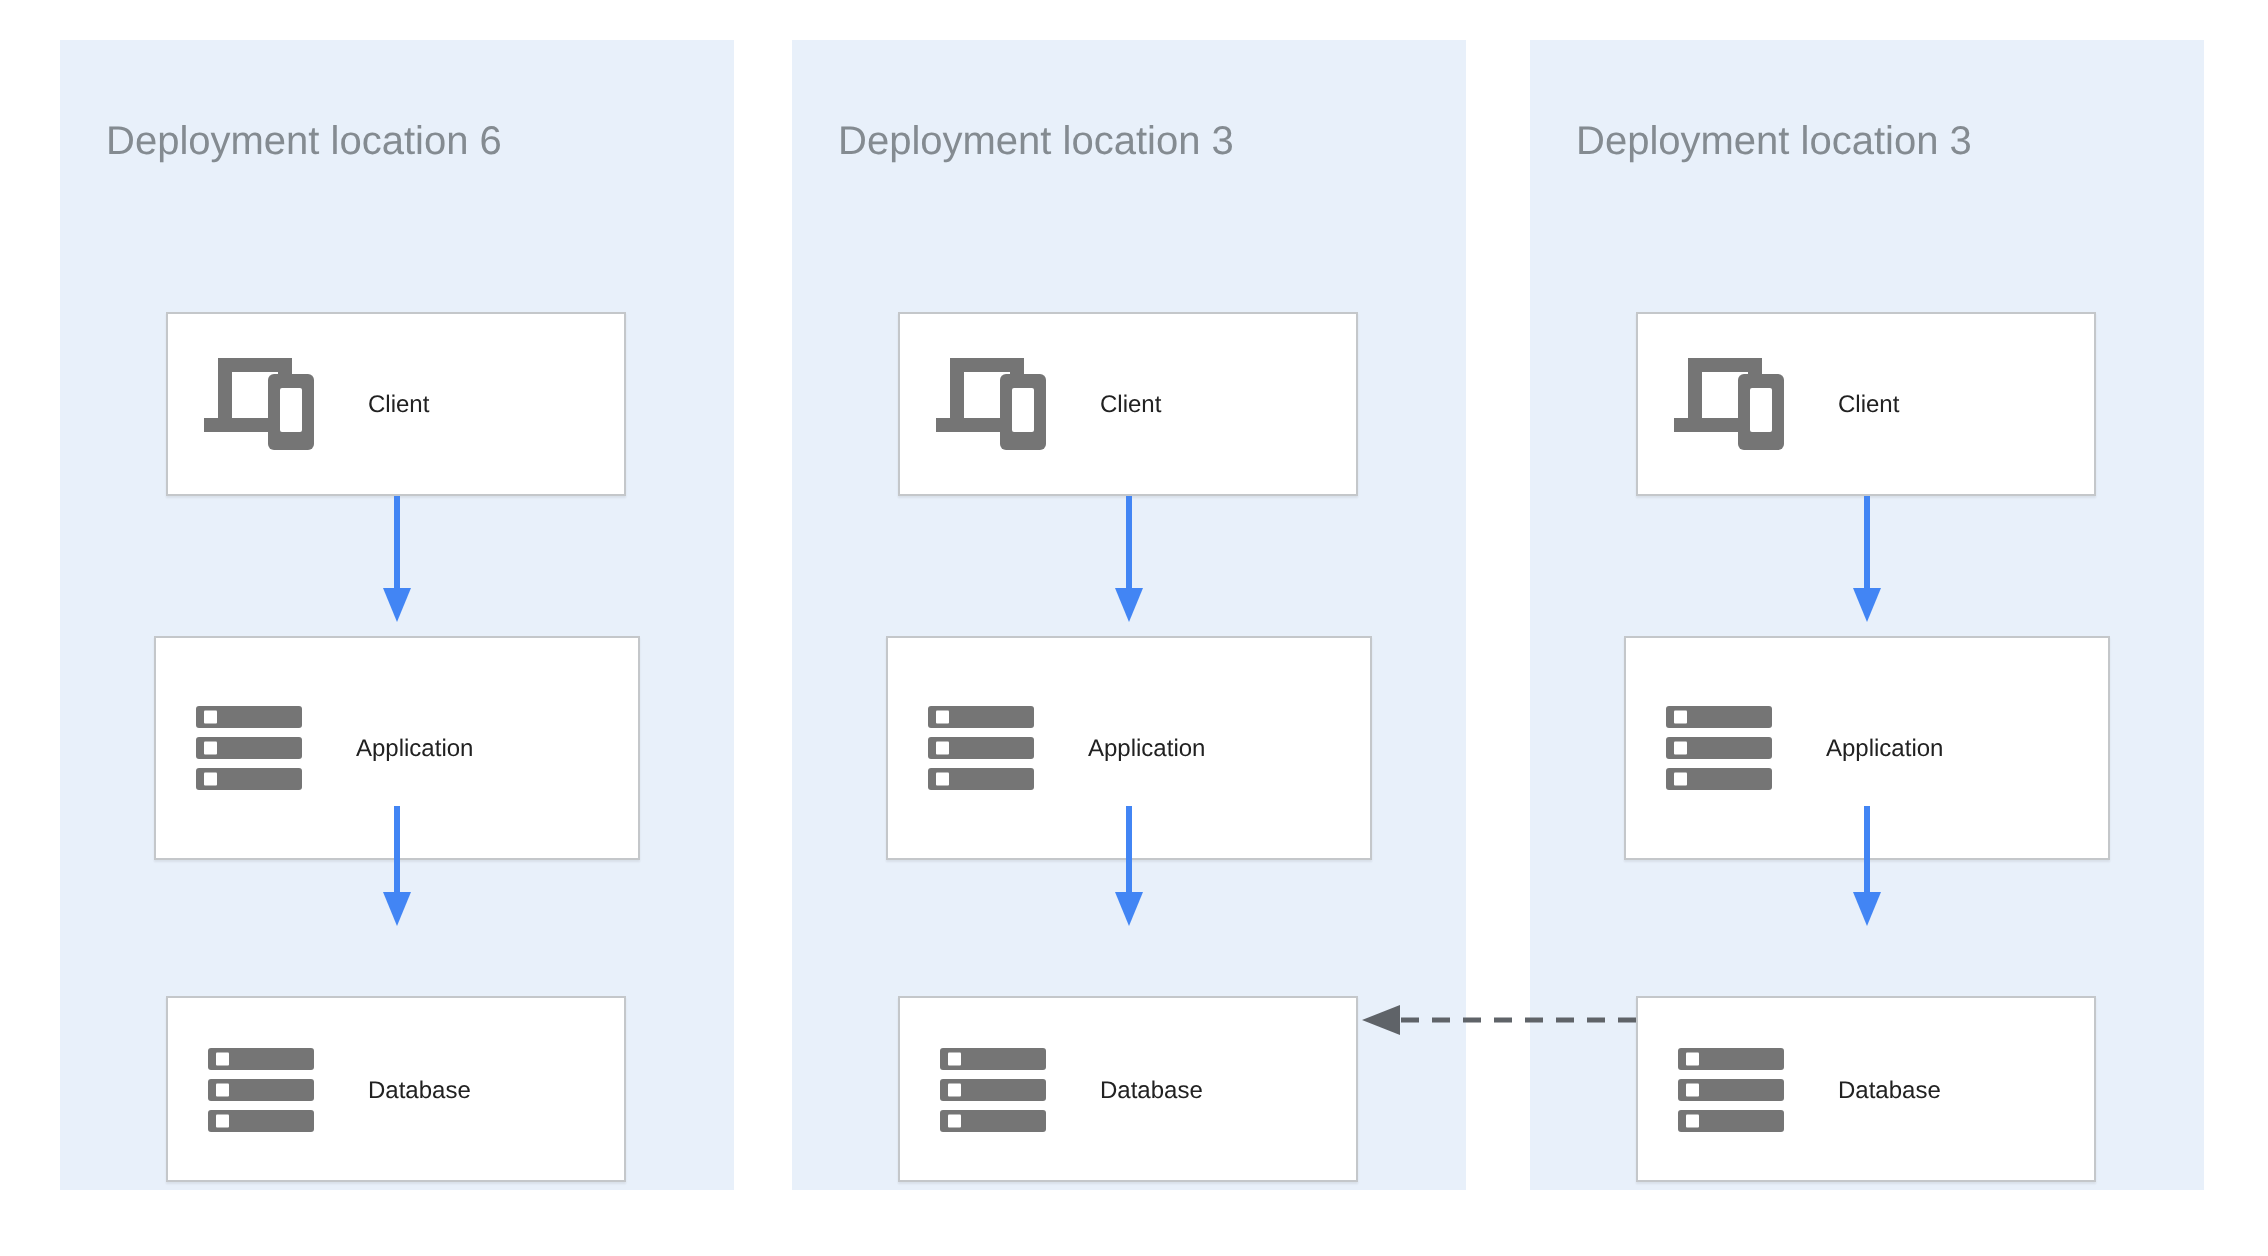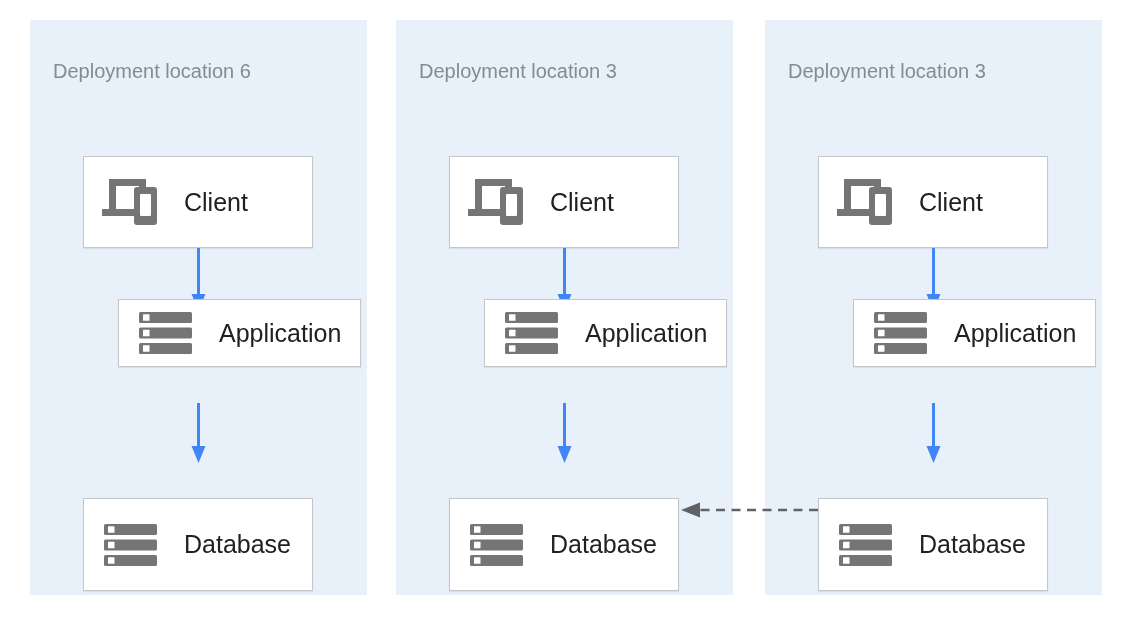--- a/index.html
+++ b/index.html
@@ -65,7 +65,7 @@
   }
   .node-label {
     margin-left: 26px;
-    font-size: 25px;
+    font-size: 12px;
     color: var(--label-color);
     white-space: nowrap;
   }

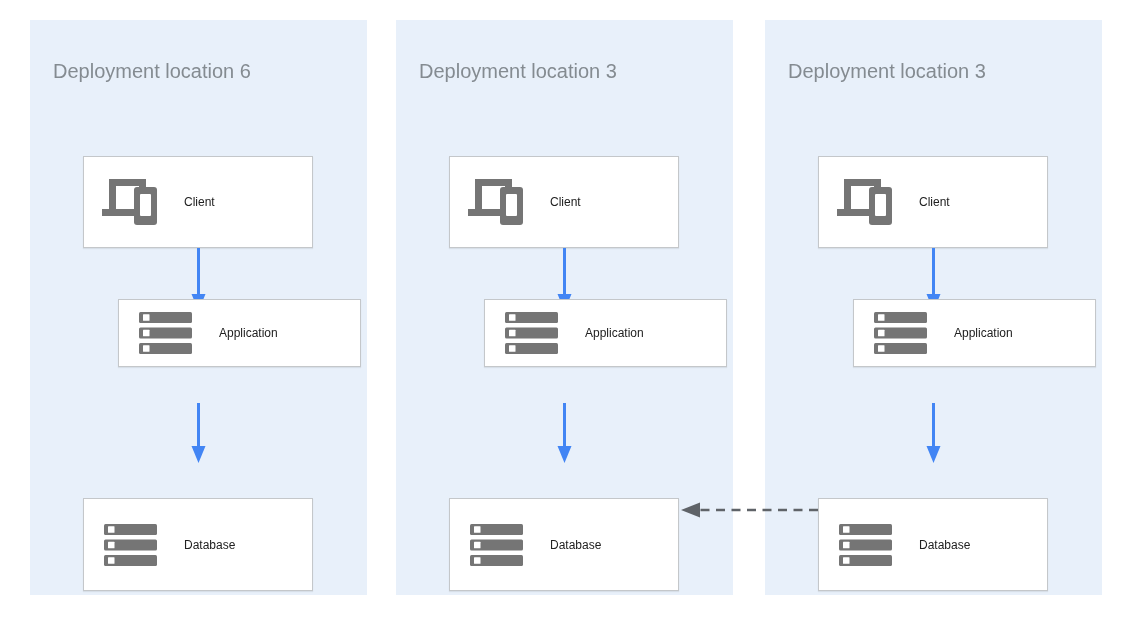--- a/index.html
+++ b/index.html
@@ -52,7 +52,7 @@
     padding-left: 18px;
   }
   .node-client      { left: 53px; top: 136px; width: 230px; height: 92px; }
-  .node-application { left: 47px; top: 279px; width: 243px; height: 68px; margin-left: 41px; }
+  .node-application { left: 47px; top: 298px; width: 243px; height: 112px; }
   .node-database    { left: 53px; top: 443px; width: 230px; height: 93px; margin-top: 35px; }
 
   .node-icon {

